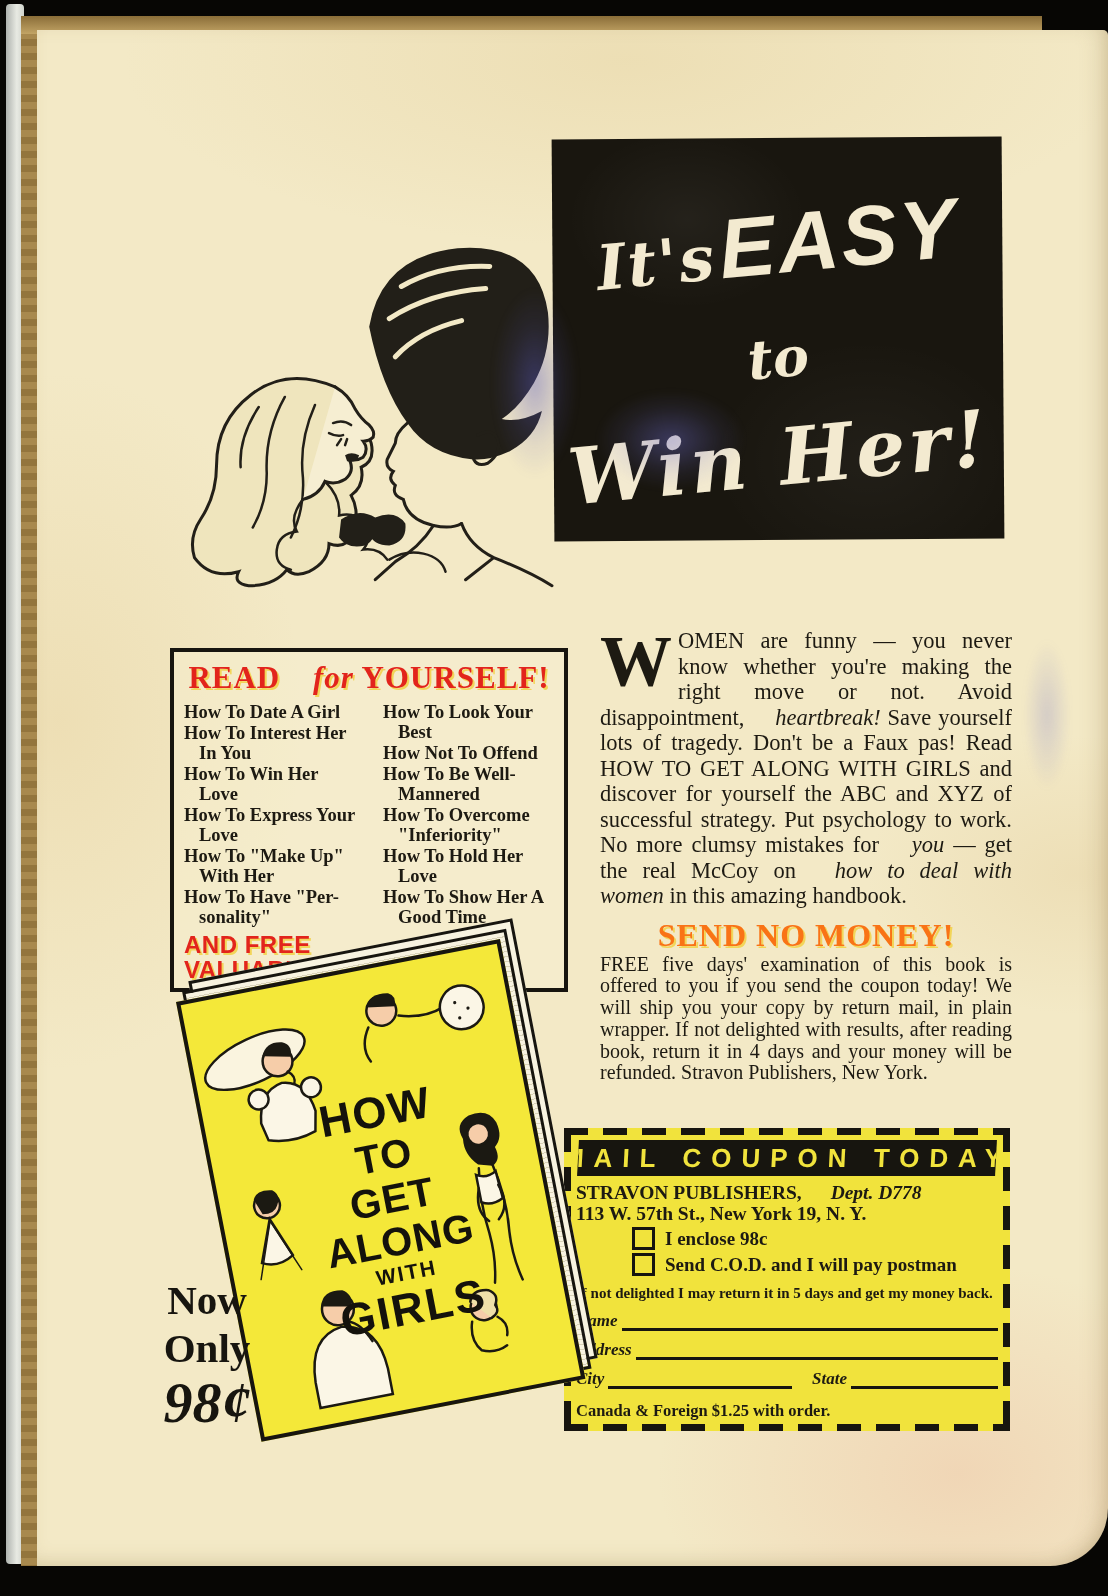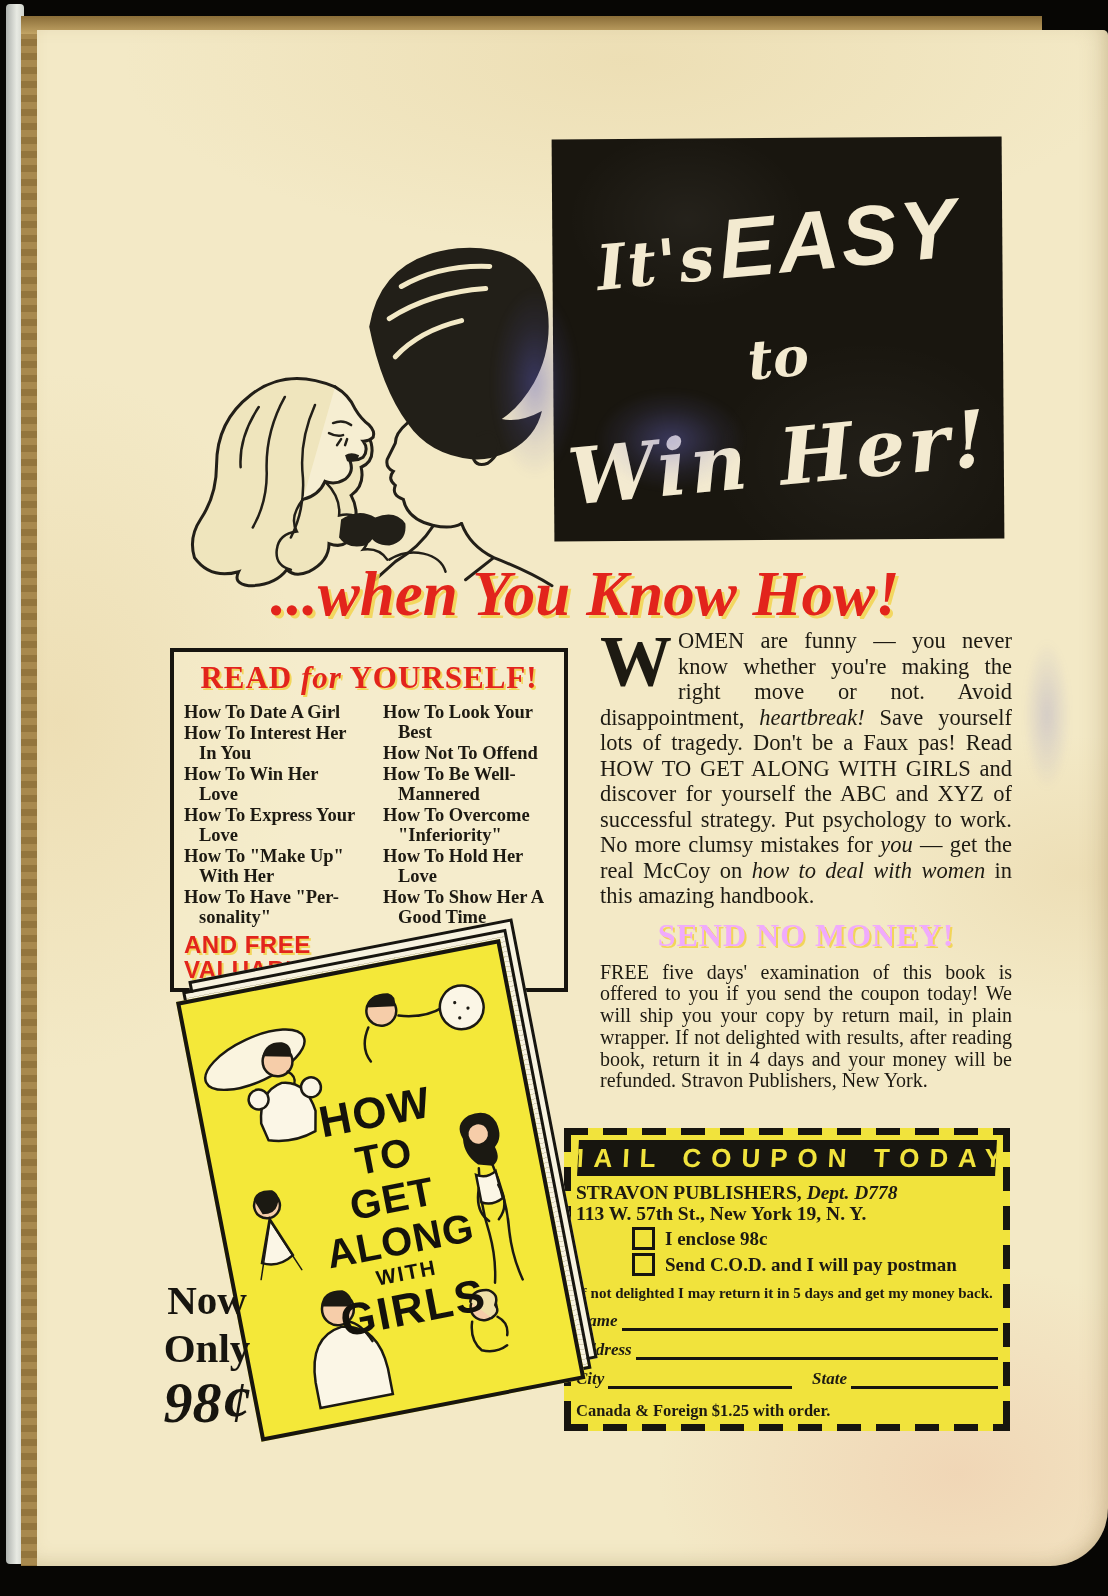--- a/index.html
+++ b/index.html
@@ -141,7 +141,6 @@
   <div class="smudge sm2"></div>
   <div class="smudge sm3"></div>
 
-  <div class="headline">...when You Know How!</div>
 
   <div class="readbox">
     <div class="title">

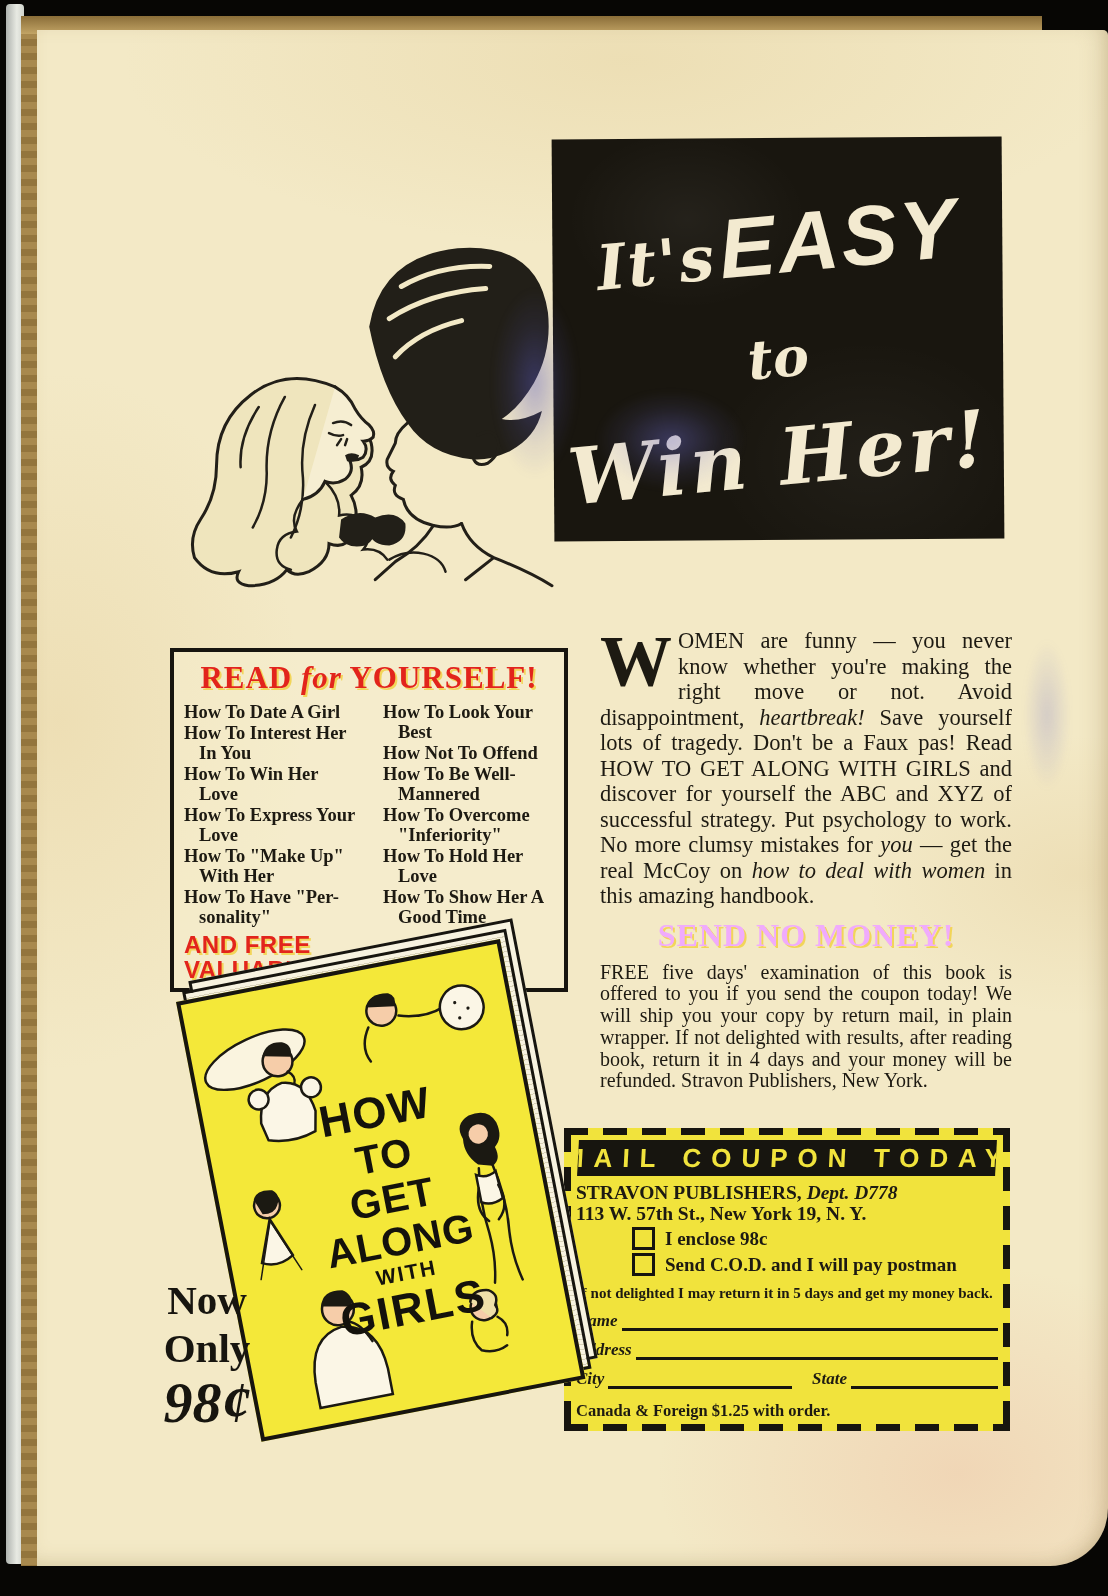--- a/index.html
+++ b/index.html
@@ -61,7 +61,7 @@
   .rightcol{position:absolute;left:600px;top:628px;width:412px;}
   .p1{font-size:22.5px;line-height:25.5px;text-align:justify;}
   .dropcap{float:left;font-size:72px;line-height:54px;padding:6px 6px 0 0;font-weight:bold;}
-  .it{font-style:italic;}
+  .it{font-style:italic;margin-left:24px;}
   .sendtitle{text-align:center;font-weight:bold;font-size:32px;color:#f0abfc;margin:8px 0 8px;
              text-shadow:2px 2px 0 rgba(242,211,77,.9);letter-spacing:1px;}
   .p2{font-size:20px;line-height:21.8px;text-align:justify;}

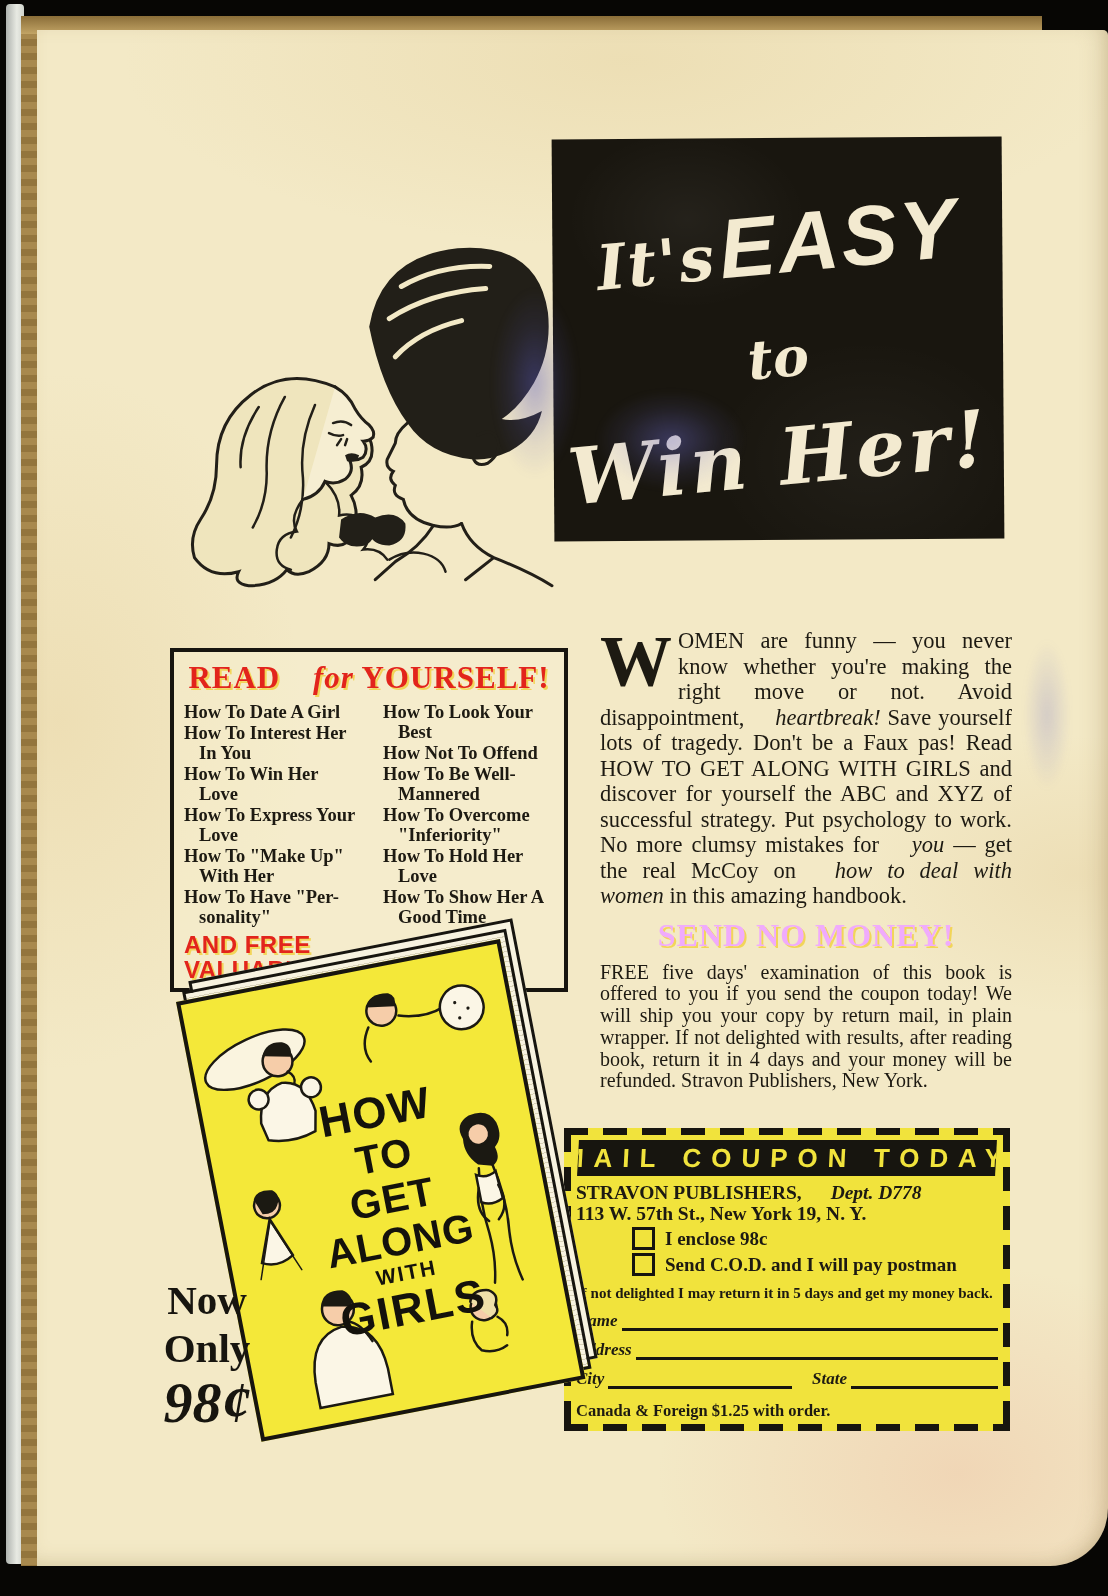--- a/index.html
+++ b/index.html
@@ -62,7 +62,7 @@
   .p1{font-size:22.5px;line-height:25.5px;text-align:justify;}
   .dropcap{float:left;font-size:72px;line-height:54px;padding:6px 6px 0 0;font-weight:bold;}
   .it{font-style:italic;margin-left:24px;}
-  .sendtitle{text-align:center;font-weight:bold;font-size:32px;color:#f0abfc;margin:8px 0 8px;
+  .sendtitle{text-align:center;font-weight:bold;font-size:32px;color:#f97316;margin:8px 0 0;
              text-shadow:2px 2px 0 rgba(242,211,77,.9);letter-spacing:1px;}
   .p2{font-size:20px;line-height:21.8px;text-align:justify;}
   

